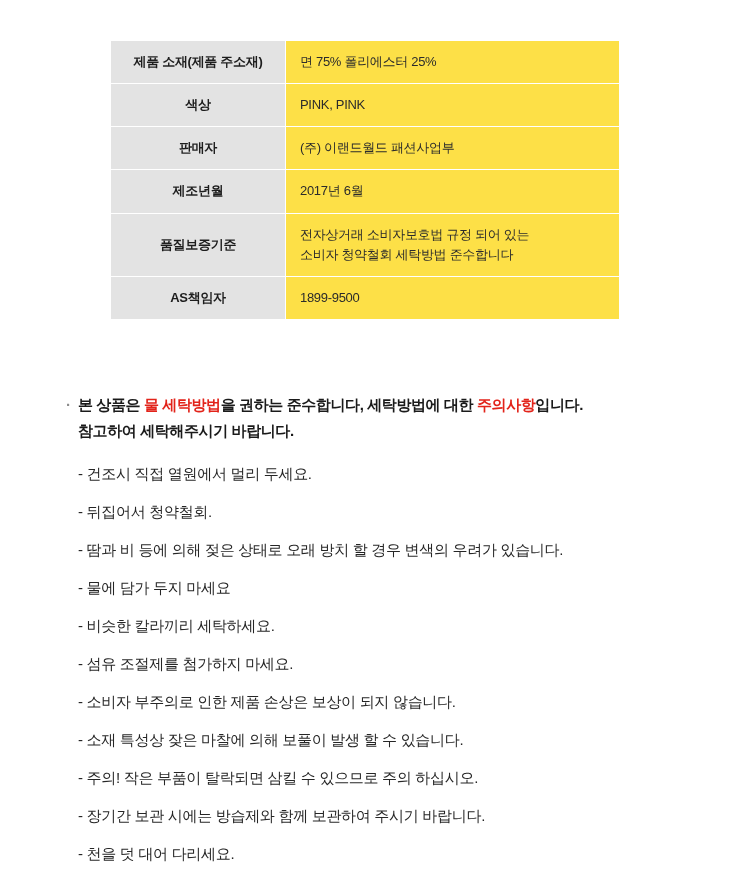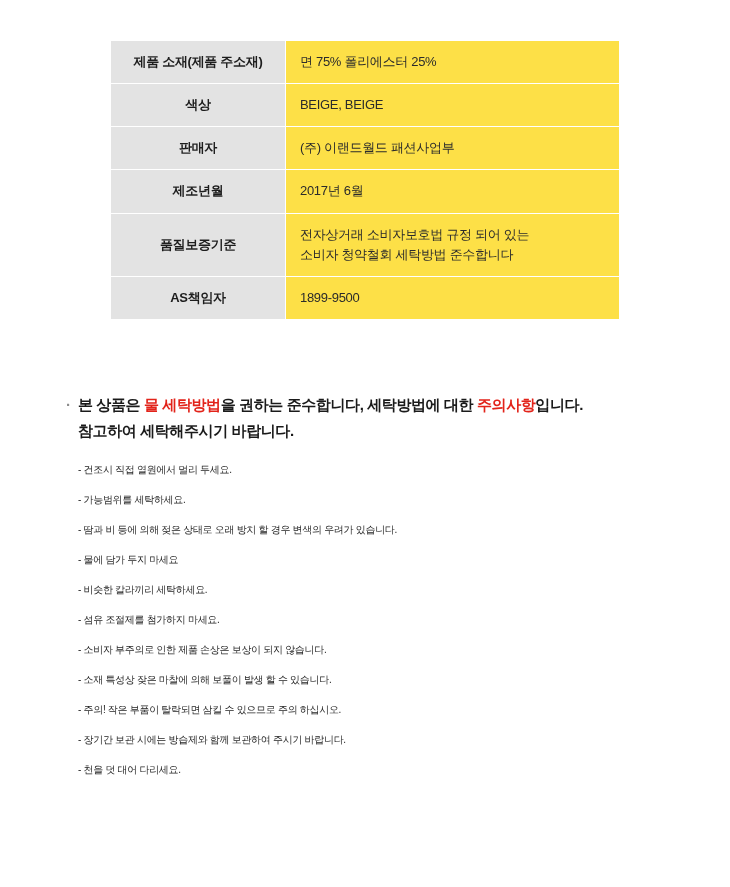--- a/index.html
+++ b/index.html
@@ -126,7 +126,7 @@
         <tr>
           <td class="spec-label">색상</td>
           <td class="spec-value">
-            <span class="line">BEIGE, BEIGE</span>
+            <span class="line">PINK, PINK</span>
           </td>
         </tr>
         <tr>

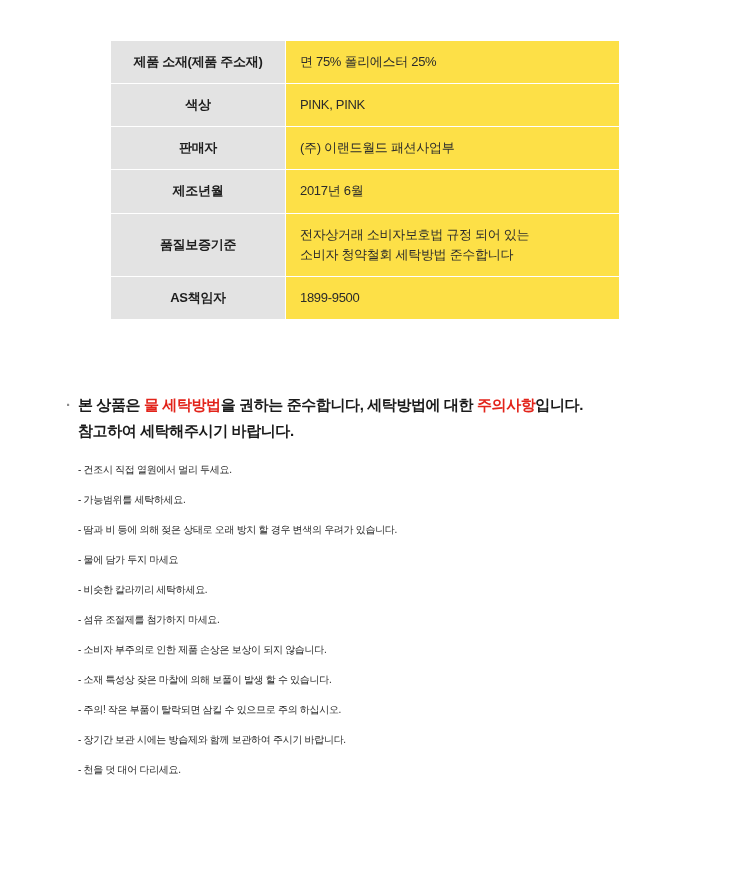--- a/index.html
+++ b/index.html
@@ -101,7 +101,7 @@
     width: 620px;
   }
   .care-item {
-    font-size: 10px;
+    font-size: 15px;
     line-height: 1.6;
     letter-spacing: -0.3px;
     color: #262626;

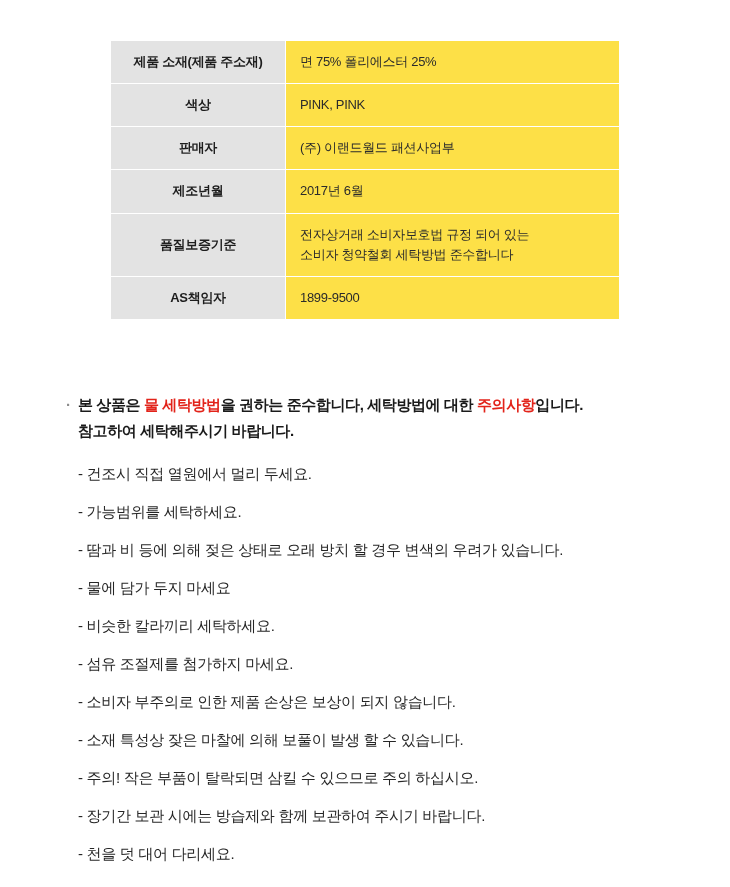--- a/index.html
+++ b/index.html
@@ -171,7 +171,7 @@
 
   <div class="care-list">
     <div class="care-item">- 건조시 직접 열원에서 멀리 두세요.</div>
-    <div class="care-item">- 가능범위를 세탁하세요.</div>
+    <div class="care-item">- 뒤집어서 청약철회.</div>
     <div class="care-item">- 땀과 비 등에 의해 젖은 상태로 오래 방치 할 경우 변색의 우려가 있습니다.</div>
     <div class="care-item">- 물에 담가 두지 마세요</div>
     <div class="care-item">- 비슷한 칼라끼리 세탁하세요.</div>

